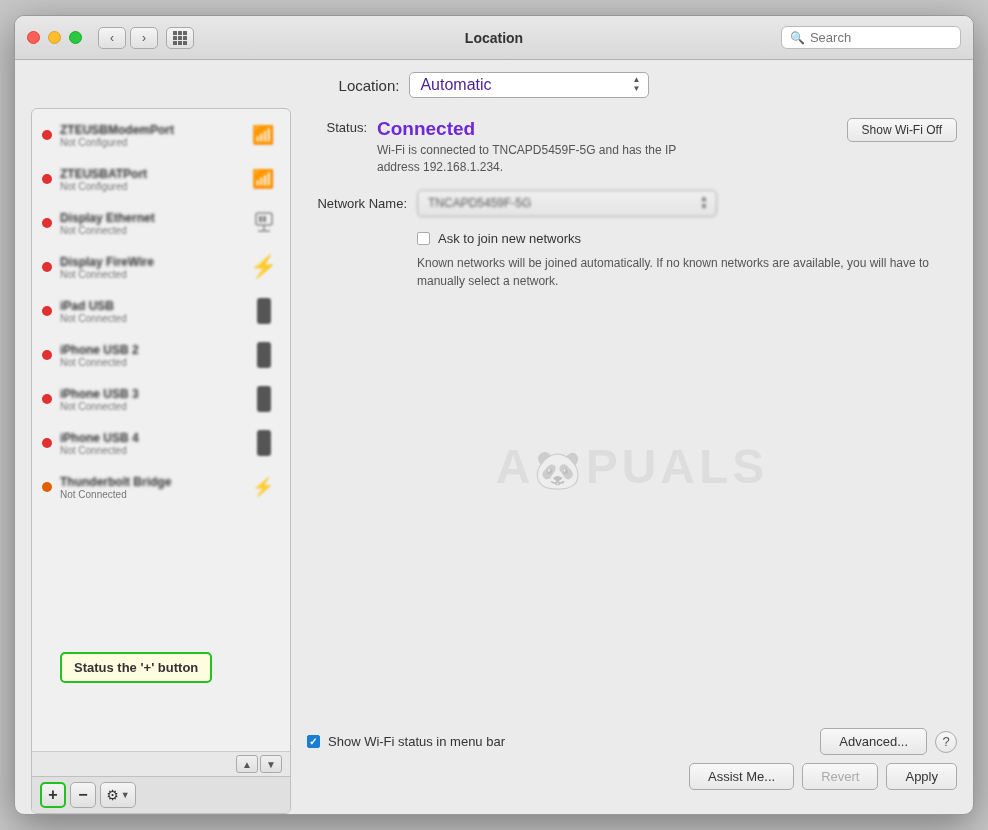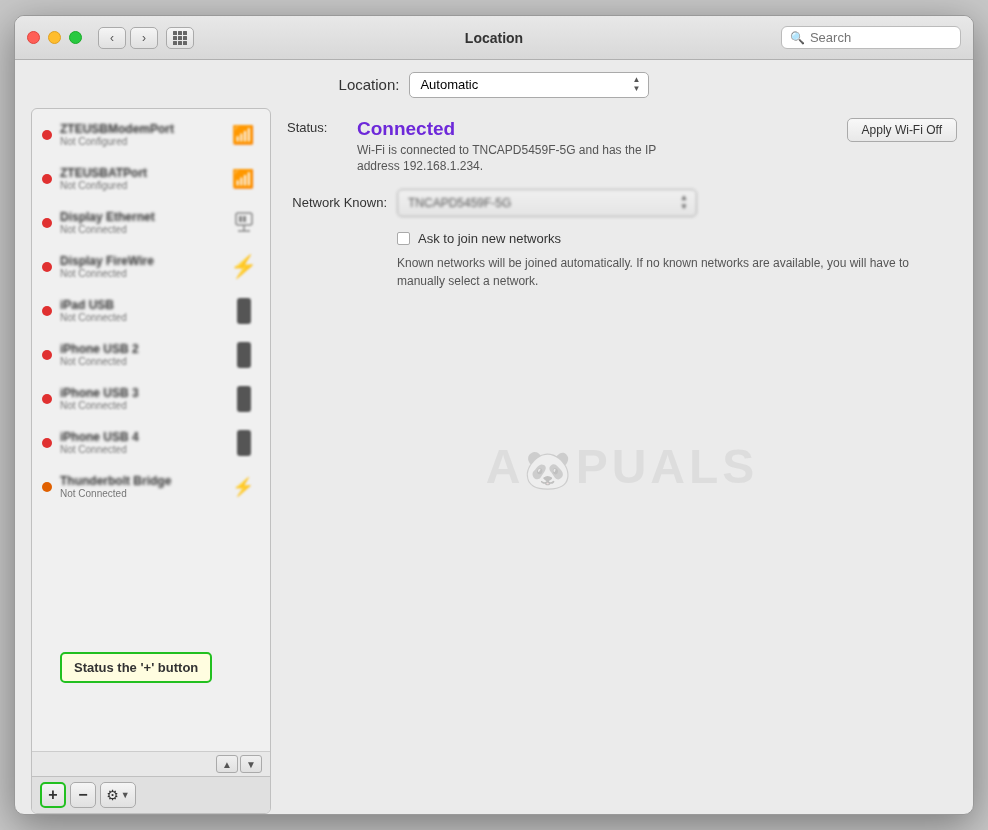--- a/index.html
+++ b/index.html
@@ -143,8 +143,8 @@
       cursor: pointer;
     }
     .location-select-text {
-      font-size: 13px;
-      color: #000000;
+      font-size: 16px;
+      color: #4c1d95;
     }
     .stepper-arrows {
       display: flex;

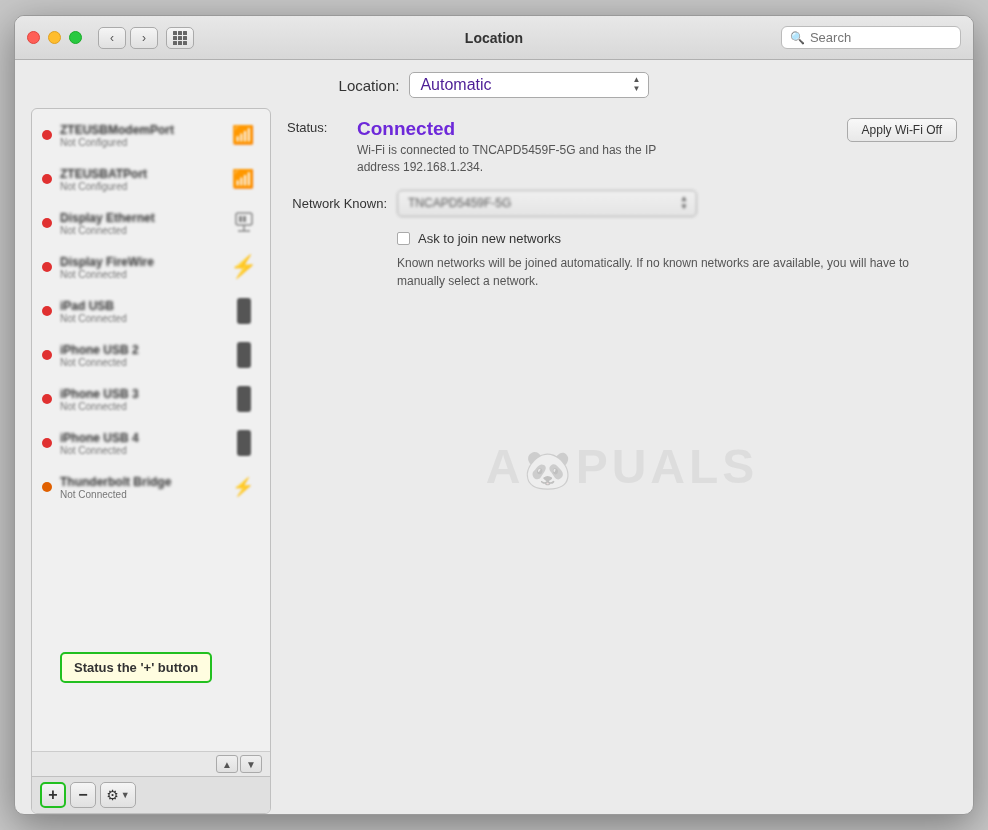--- a/index.html
+++ b/index.html
@@ -305,6 +305,7 @@
       color: #333;
       font-weight: 500;
       min-width: 60px;
+      text-align: right;
       padding-top: 2px;
     }
     .turn-wifi-btn {

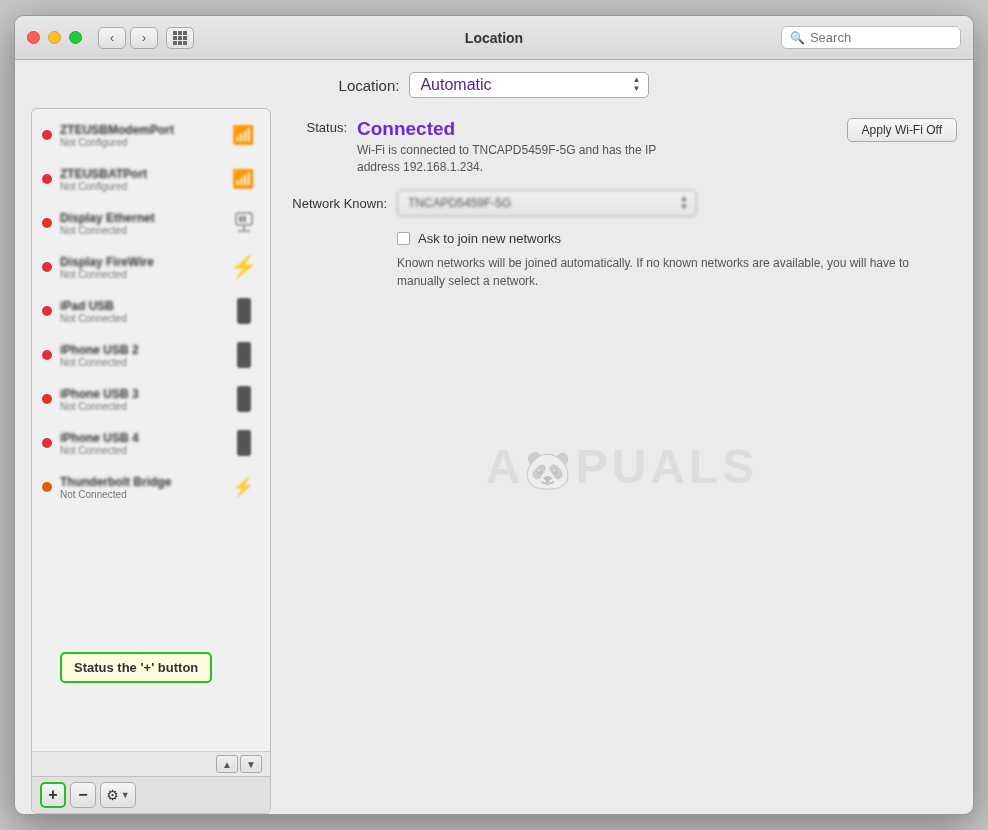--- a/index.html
+++ b/index.html
@@ -652,7 +652,7 @@
             <div style="font-size:19px;font-weight:700;color:#6d28d9;">Connected</div>
             <div style="font-size:12px;color:#555;margin-top:2px;max-width:320px;line-height:1.4;">Wi-Fi is connected to TNCAPD5459F-5G and has the IP address 192.168.1.234.</div>
           </div>
-          <button class="turn-wifi-btn">Apply Wi-Fi Off</button>
+          <button class="turn-wifi-btn">Show Wi-Fi Off</button>
         </div>
 
         <div class="network-name-row">

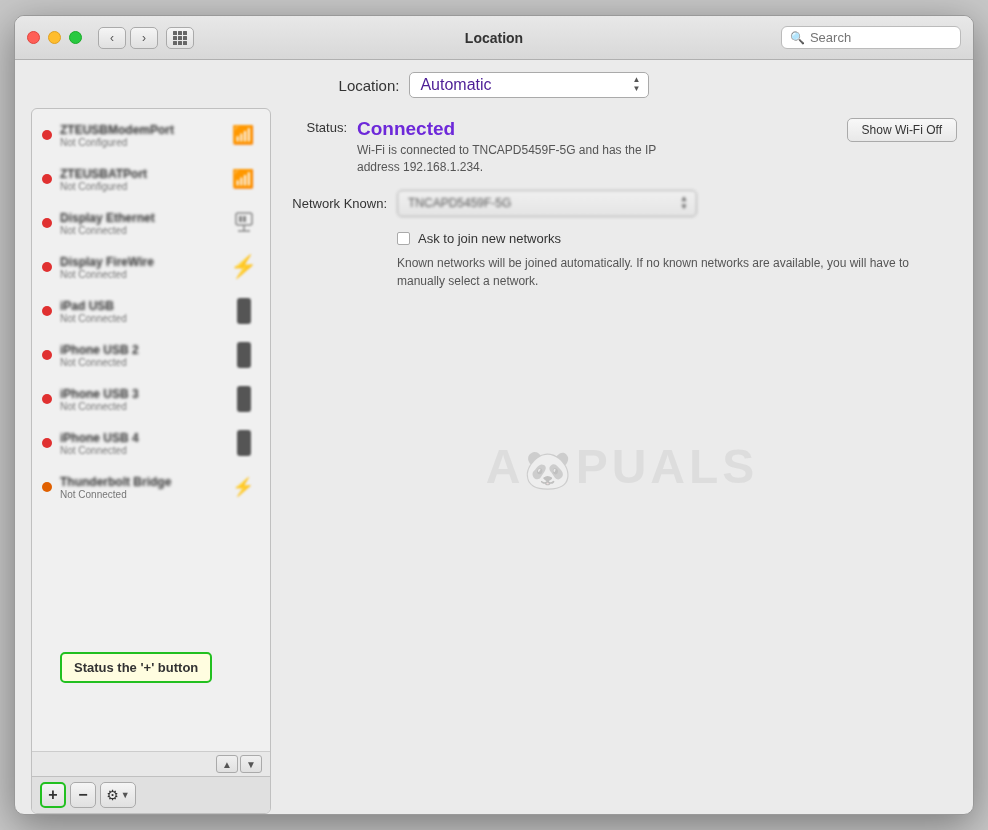--- a/index.html
+++ b/index.html
@@ -656,7 +656,7 @@
         </div>
 
         <div class="network-name-row">
-          <span class="network-name-label">Network Known:</span>
+          <span class="network-name-label">Network Name:</span>
           <div class="network-select">
             <span class="network-select-text">TNCAPD5459F-5G</span>
             <div class="stepper-arrows">

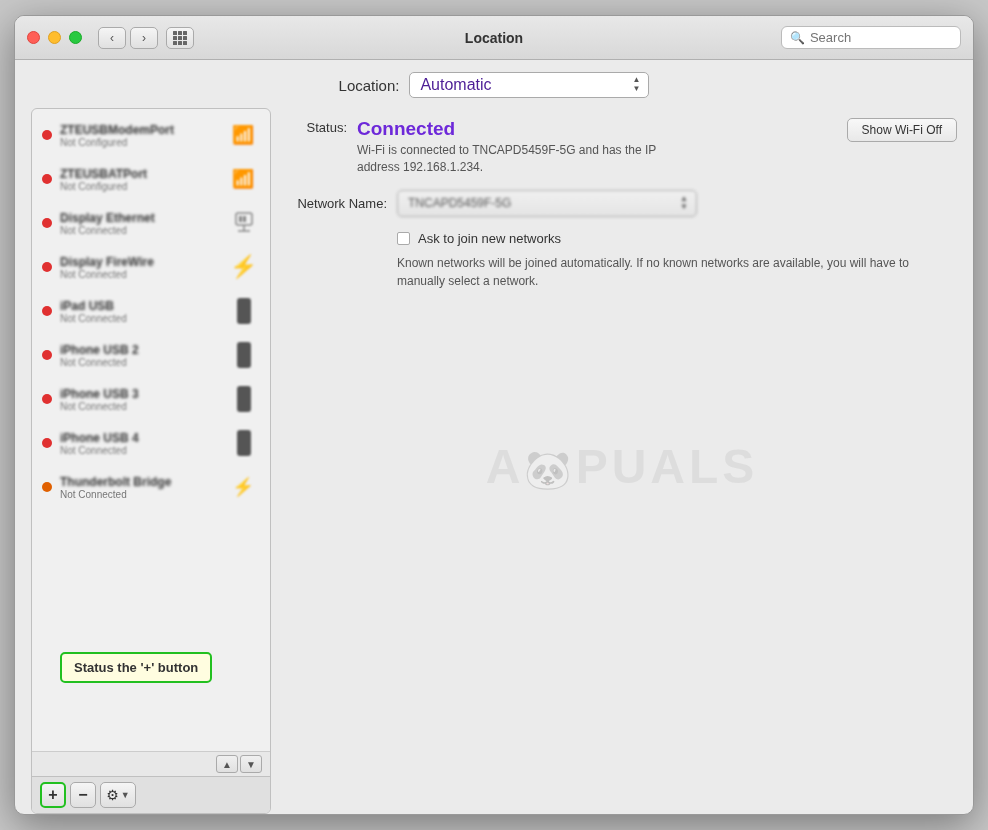--- a/index.html
+++ b/index.html
@@ -166,7 +166,7 @@
     }
     
     .sidebar {
-      width: 240px;
+      width: 260px;
       background: #f0f0f0;
       border: 1px solid #c0c0c0;
       border-radius: 6px;

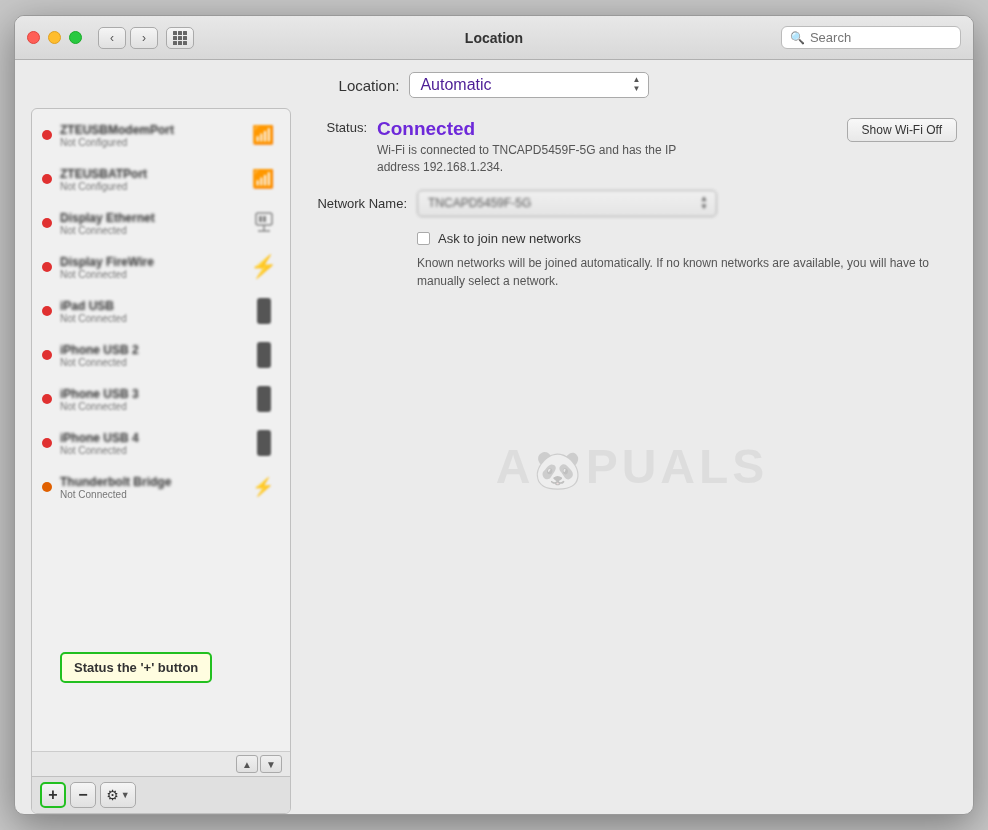--- a/index.html
+++ b/index.html
@@ -672,6 +672,23 @@
         </div>
         <div class="checkbox-desc">Known networks will be joined automatically. If no known networks are available, you will have to manually select a network.</div>
 
+        <div style="position:absolute;bottom:10px;left:0;right:0;">
+
+          <div style="display:flex;align-items:center;gap:8px;margin-bottom:8px;">
+            <div class="checkbox-checked"></div>
+            <span style="font-size:13px;color:#333;">Show Wi-Fi status in menu bar</span>
+            <div style="margin-left:auto;display:flex;gap:8px;align-items:center;">
+              <button class="action-btn">Advanced...</button>
+              <div class="help-btn">?</div>
+            </div>
+          </div>
+
+          <div class="action-row">
+            <button class="action-btn">Assist Me...</button>
+            <button class="action-btn action-btn-disabled">Revert</button>
+            <button class="action-btn action-btn-apply">Apply</button>
+          </div>
+        </div>
       </div>
     </div>
   </div>

